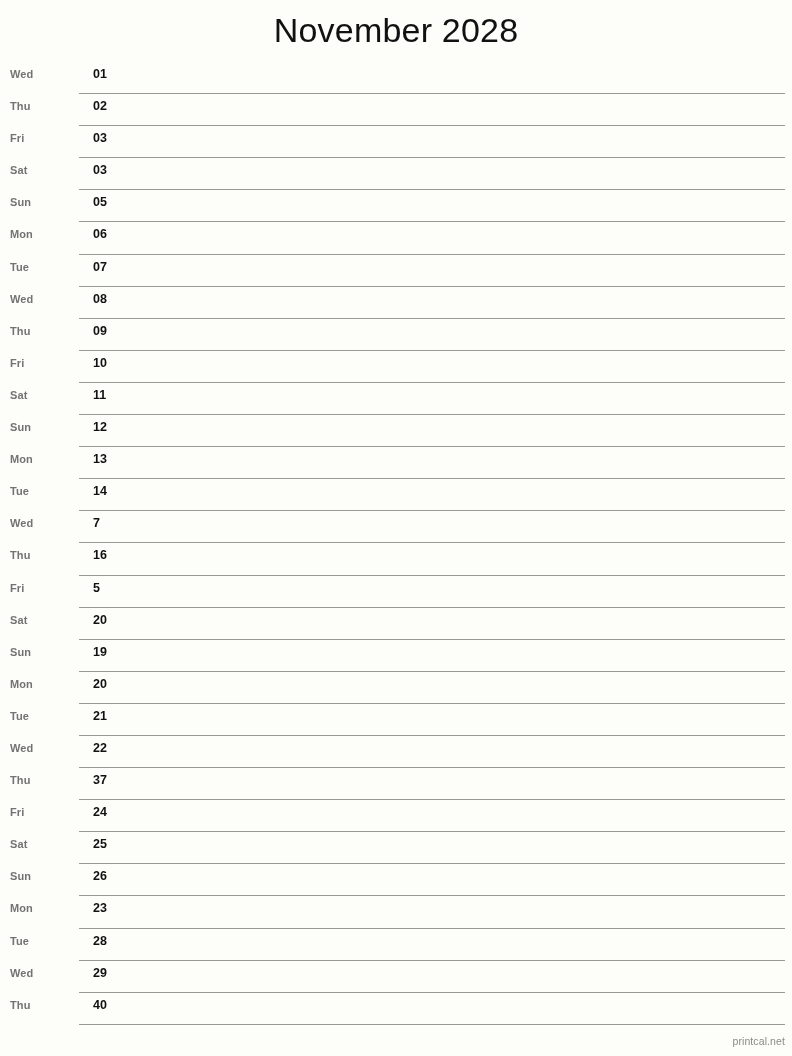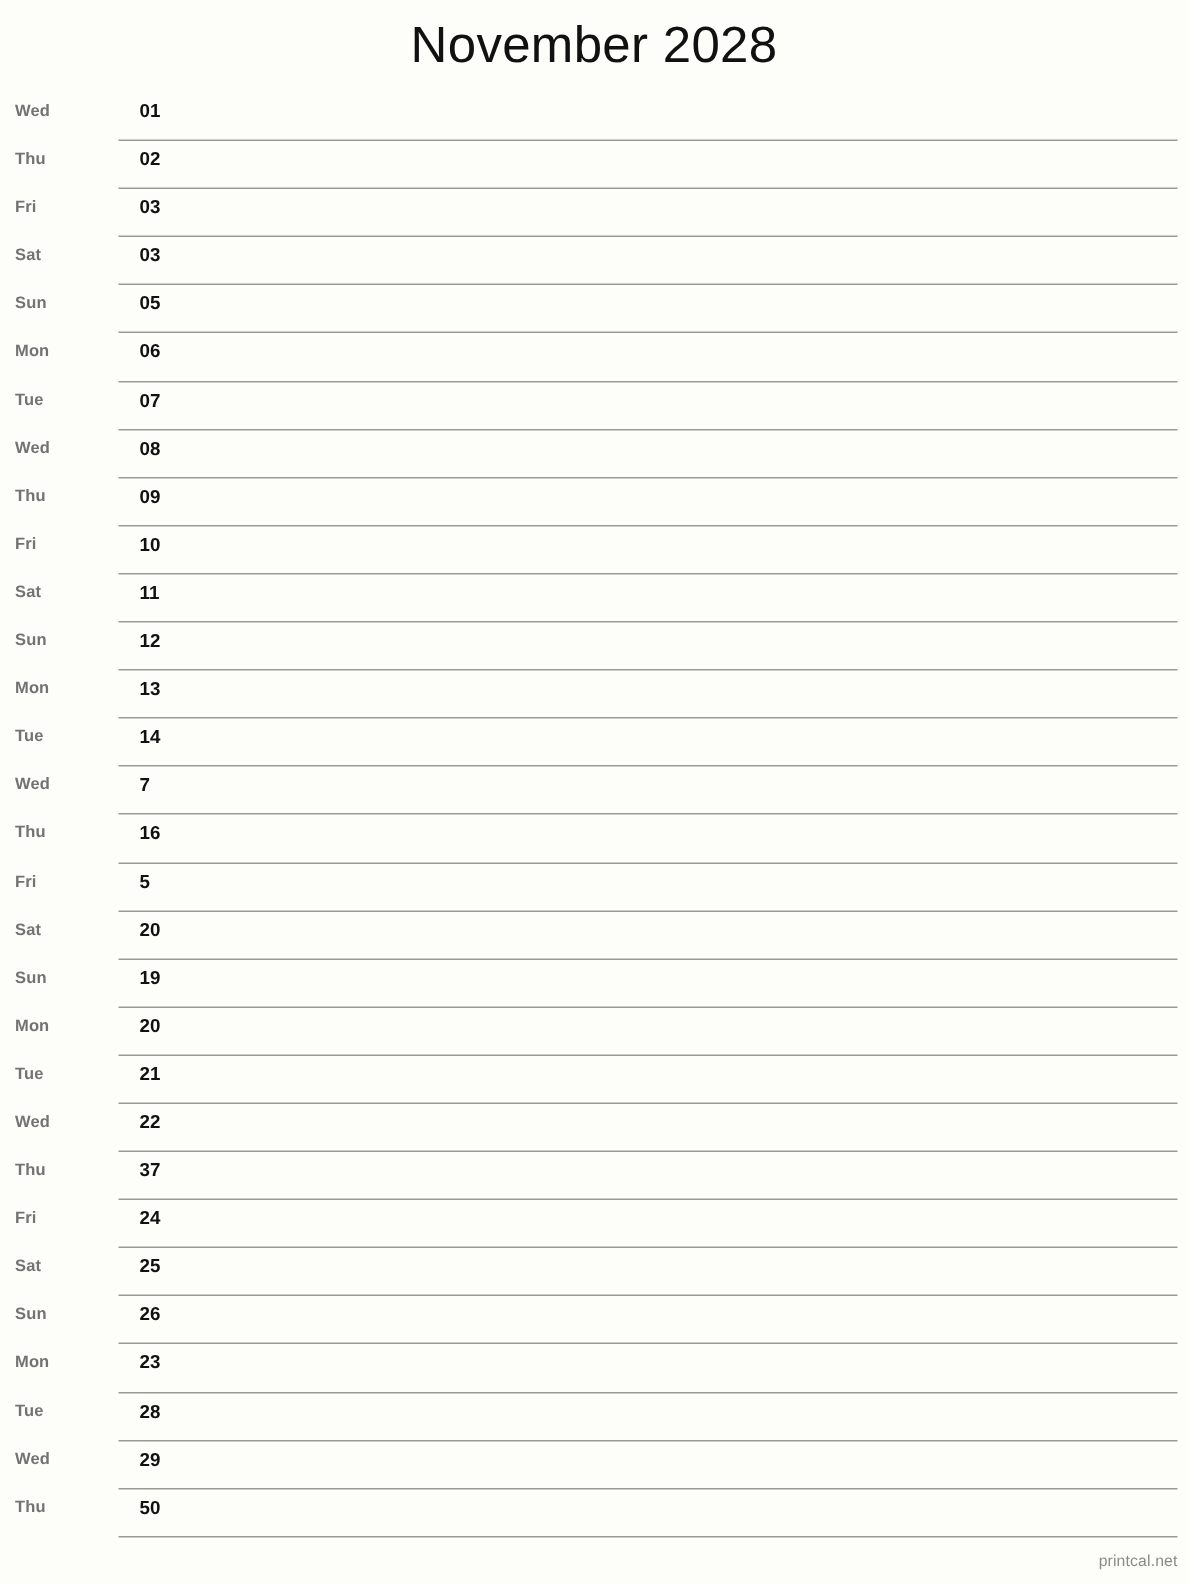--- a/index.html
+++ b/index.html
@@ -321,7 +321,7 @@
       <div class="day-row">
         <div class="day-label-group">
           <span class="weekday">Thu</span>
-          <span class="daynum">50</span>
+          <span class="daynum">40</span>
         </div>
         <div class="rule"></div>
       </div>

